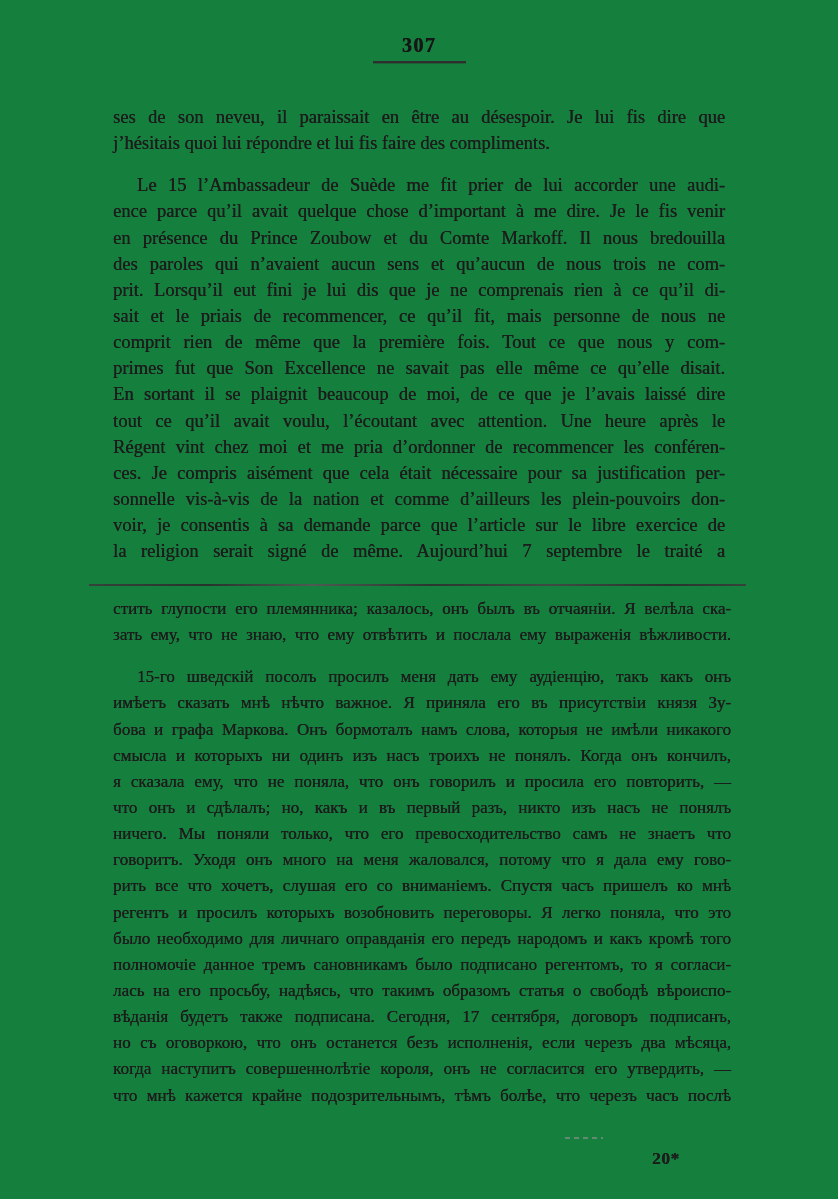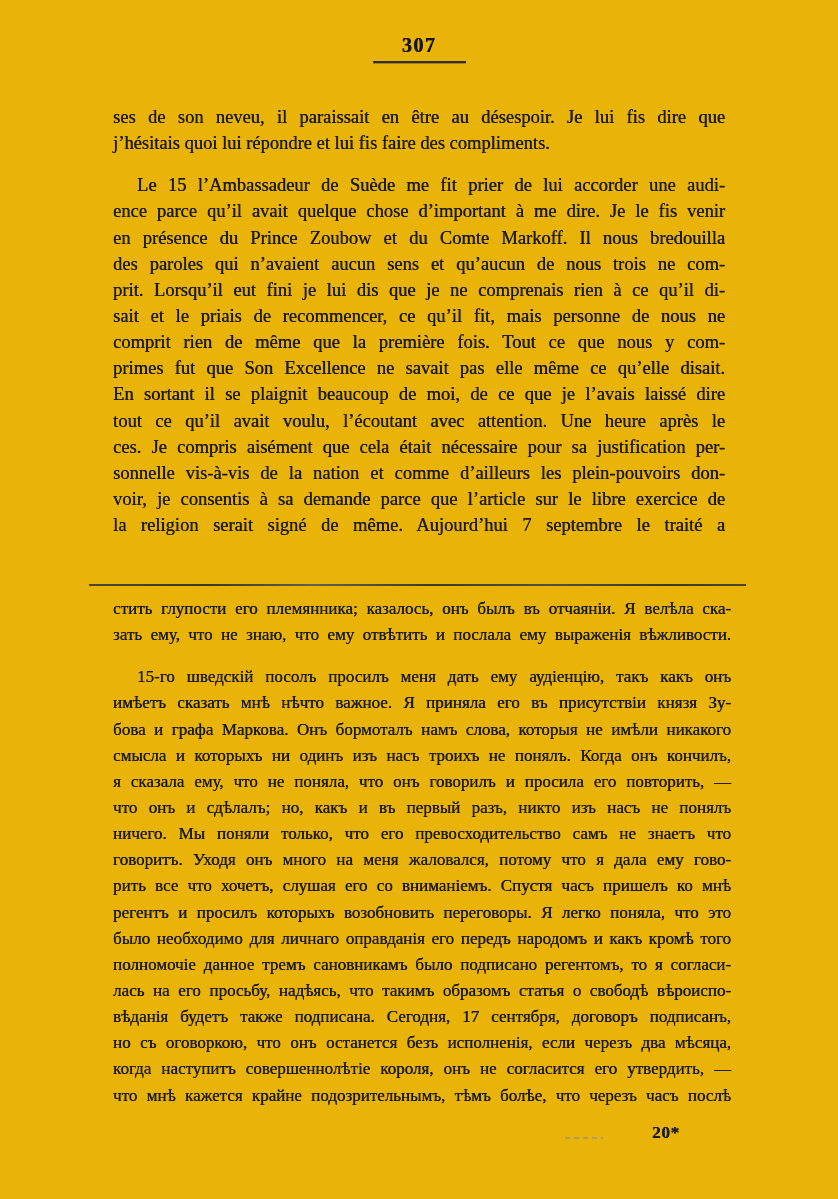--- a/index.html
+++ b/index.html
@@ -11,7 +11,7 @@
     position: relative;
     width: 838px;
     height: 1199px;
-    background: #eab308;
+    background: #15803d;
     font-family: "Liberation Serif", "DejaVu Serif", serif;
     color: #1c1c1c;
     overflow: hidden;

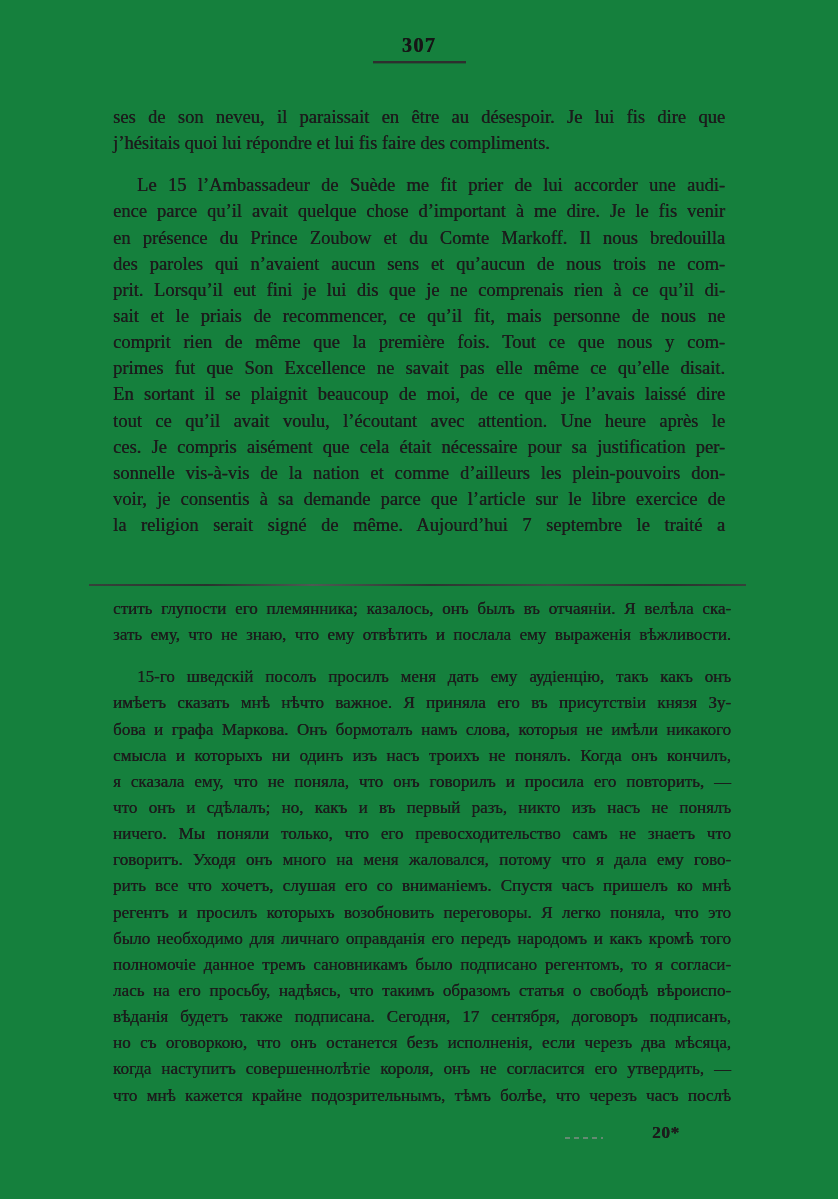--- a/index.html
+++ b/index.html
@@ -124,6 +124,7 @@
         <div class="line">primes fut que Son Excellence ne savait pas elle même ce qu’elle disait.</div>
         <div class="line">En sortant il se plaignit beaucoup de moi, de ce que je l’avais laissé dire</div>
         <div class="line">tout ce qu’il avait voulu, l’écoutant avec attention. Une heure après le</div>
+        <div class="line">Régent vint chez moi et me pria d’ordonner de recommencer les conféren-</div>
         <div class="line">ces. Je compris aisément que cela était nécessaire pour sa justification per-</div>
         <div class="line">sonnelle vis-à-vis de la nation et comme d’ailleurs les plein-pouvoirs don-</div>
         <div class="line">voir, je consentis à sa demande parce que l’article sur le libre exercice de</div>

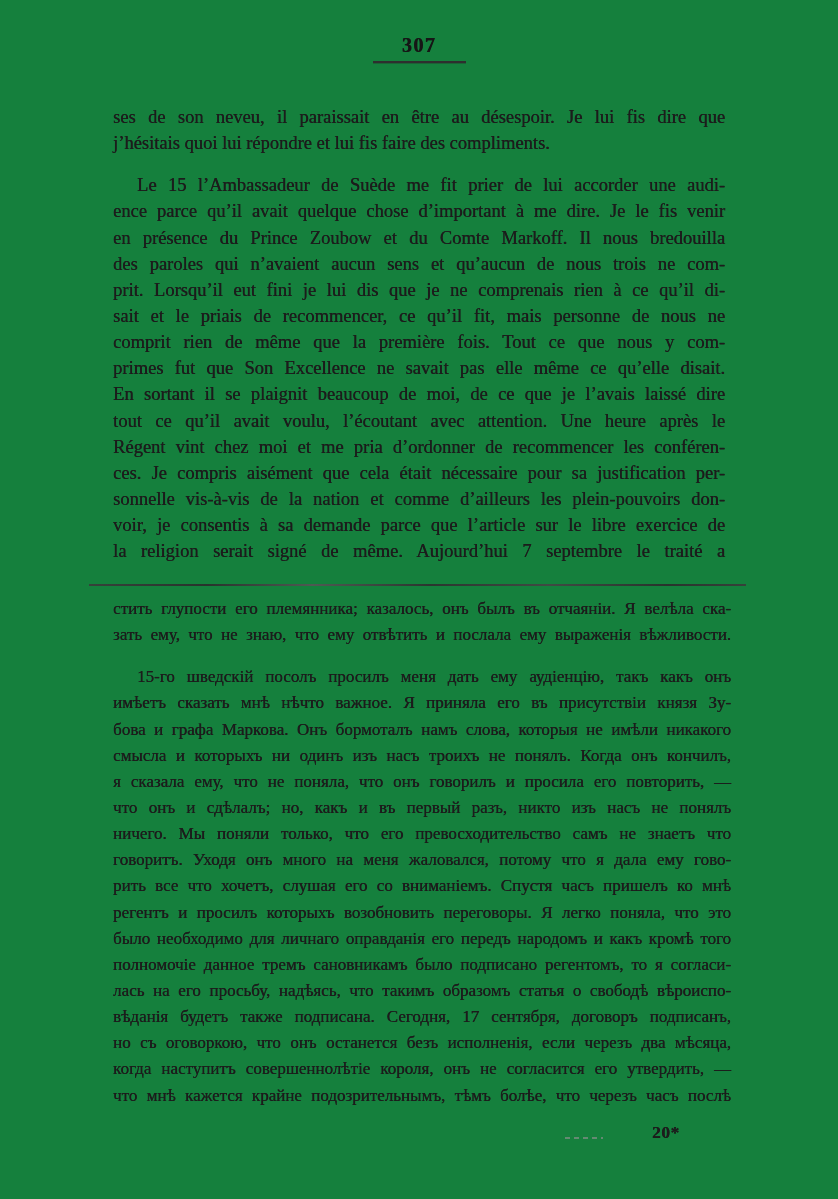--- a/index.html
+++ b/index.html
@@ -80,7 +80,7 @@
   
   .footer-mark {
     position: absolute;
-    top: 1122px;
+    top: 1148px;
     left: 652px;
     font-size: 17.5px;
     font-weight: bold;

